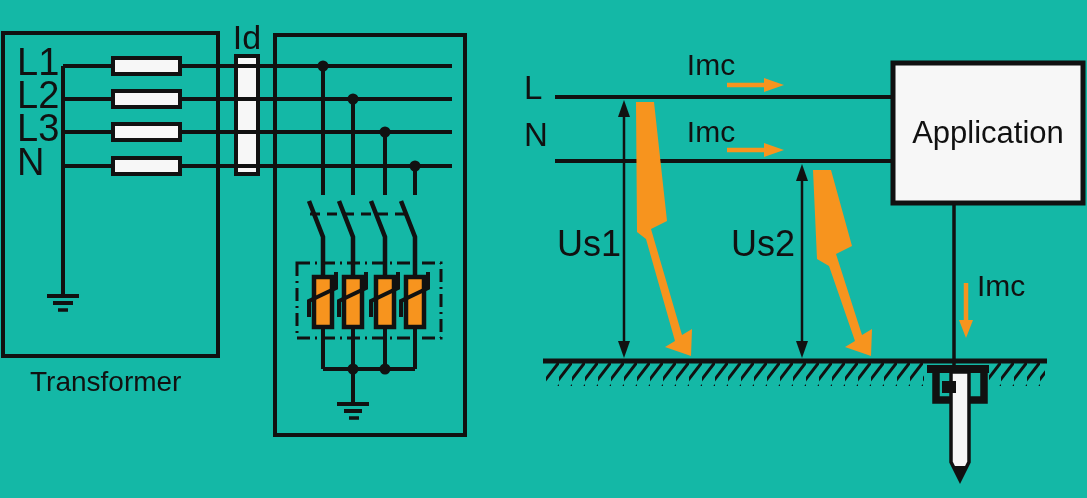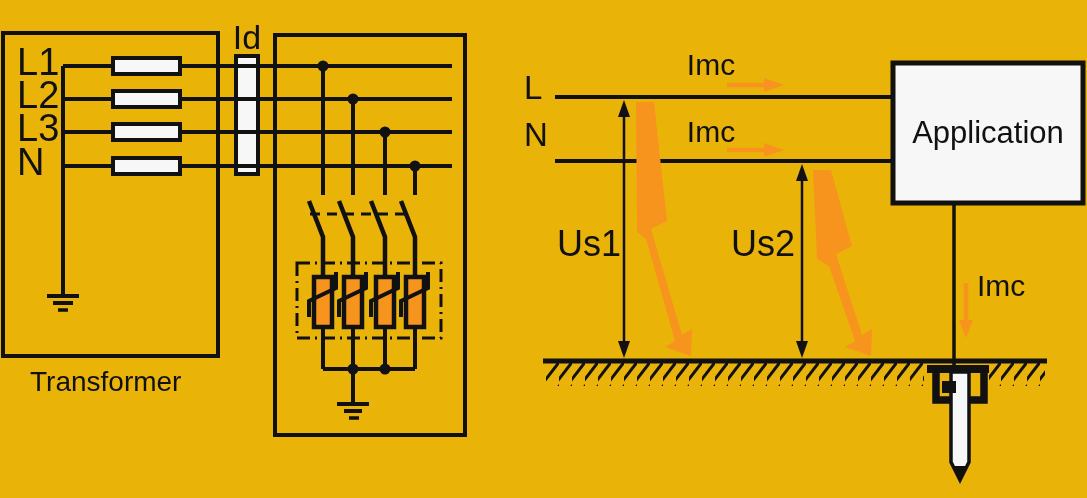--- a/index.html
+++ b/index.html
@@ -3,7 +3,7 @@
 <meta charset="utf-8">
 <style>
   html,body{margin:0;padding:0;background:#F7F7F7;}
-  .stage{position:relative;width:1087px;height:498px;background:#eab308;overflow:hidden;}
+  .stage{position:relative;width:1087px;height:498px;background:#14b8a6;overflow:hidden;}
   svg{display:block;}
   text{font-family:"Liberation Sans","DejaVu Sans",sans-serif;fill:#111;}
   .s   {stroke:#111;stroke-width:4;fill:none;}

